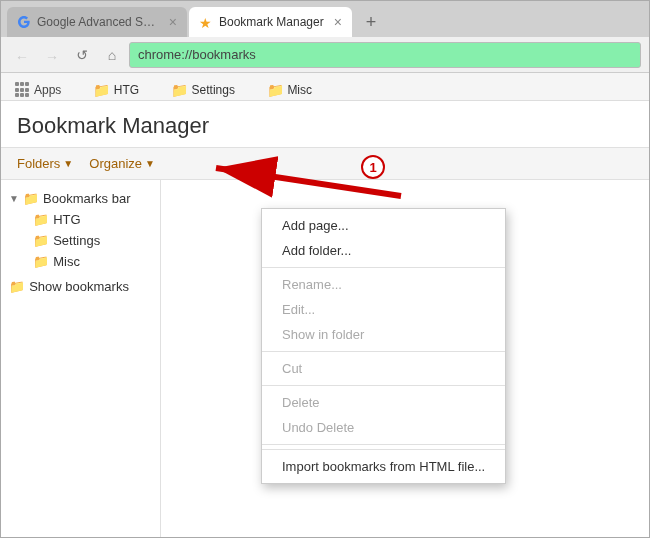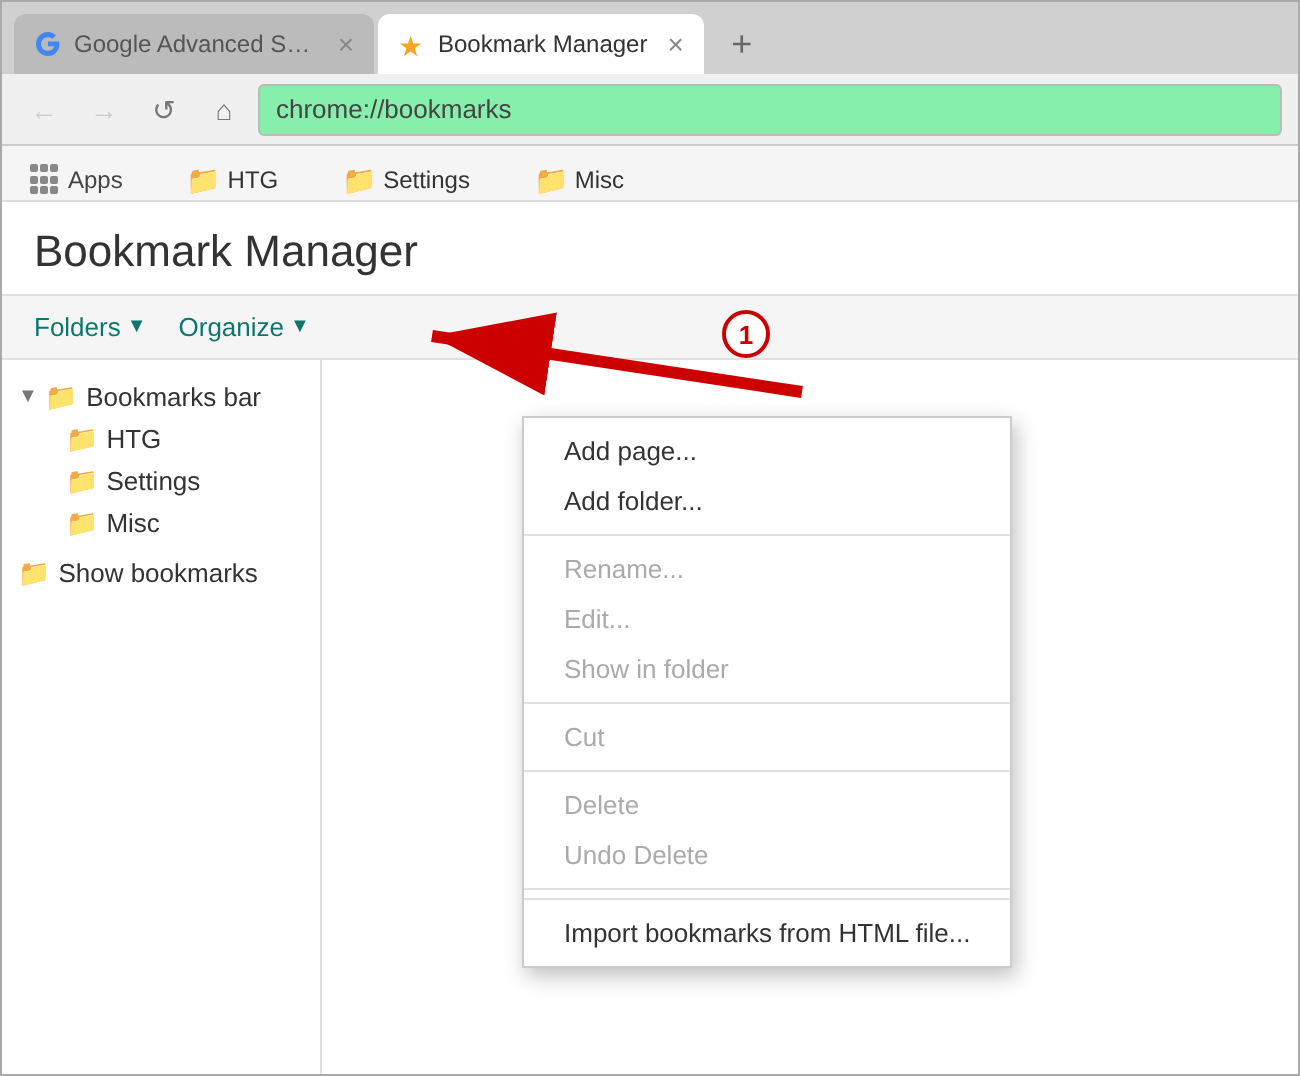--- a/index.html
+++ b/index.html
@@ -40,7 +40,7 @@
 
     
     .bm-toolbar { display: flex; align-items: center; padding: 4px 8px; border-bottom: 1px solid #e0e0e0; background: #f5f5f5; }
-    .bm-toolbar-btn { display: flex; align-items: center; gap: 3px; padding: 4px 8px; cursor: pointer; font-size: 13px; color: #0f766e; border-radius: 3px; }
+    .bm-toolbar-btn { display: flex; align-items: center; gap: 3px; padding: 4px 8px; cursor: pointer; font-size: 13px; color: #a16207; border-radius: 3px; }
     .chevron-down { font-size: 10px; }
 
     

